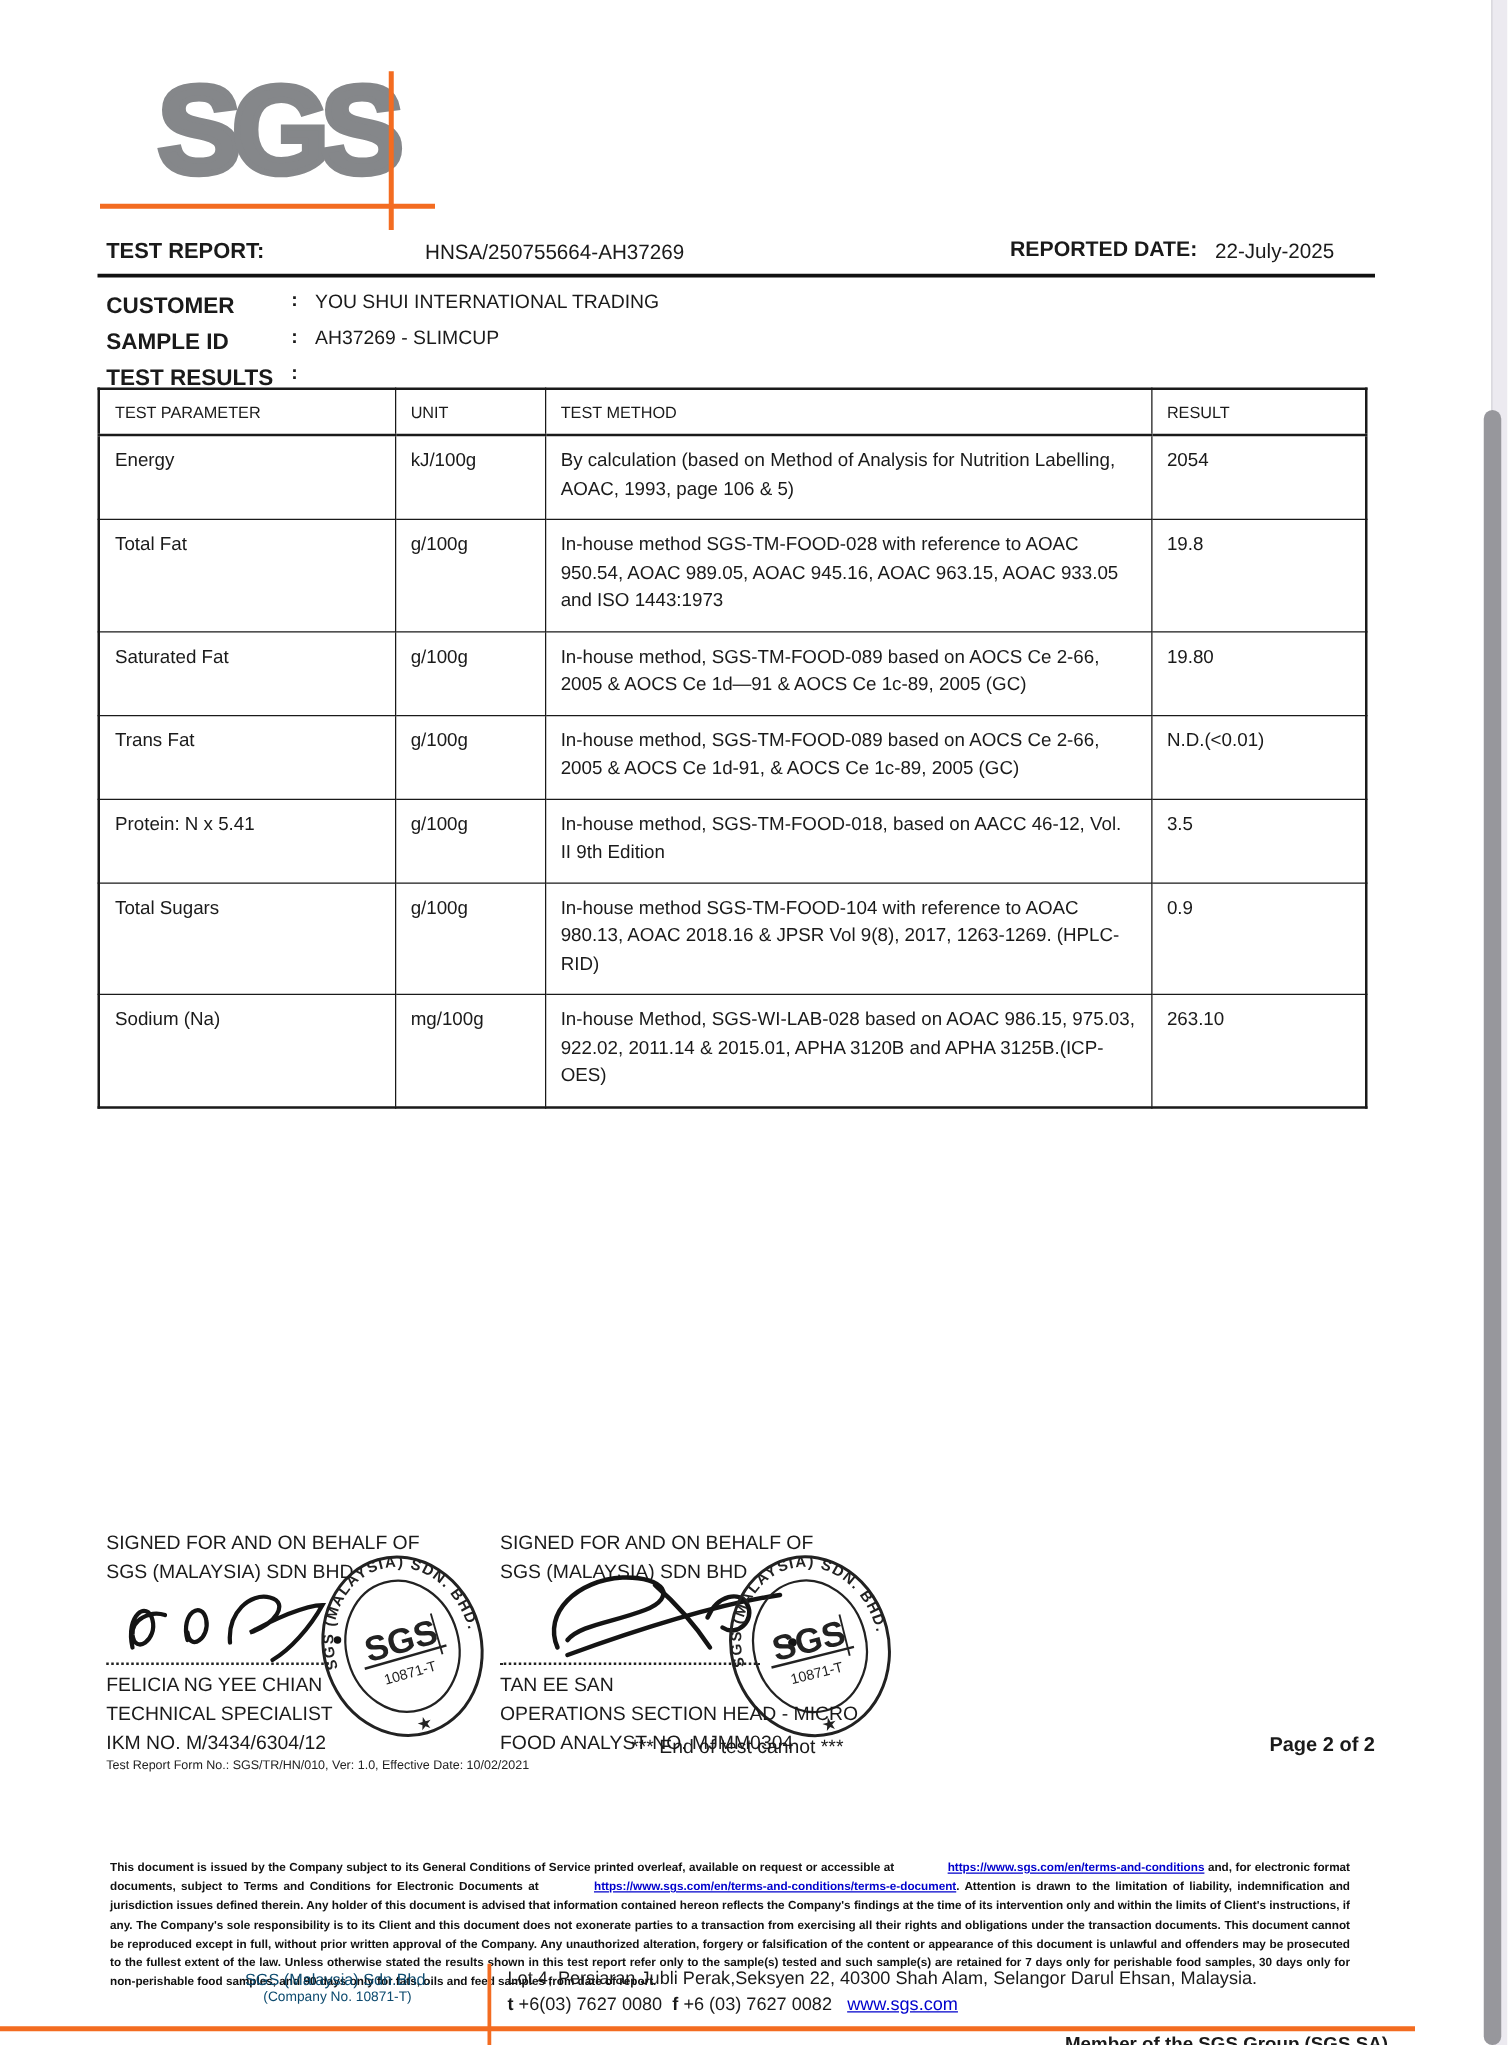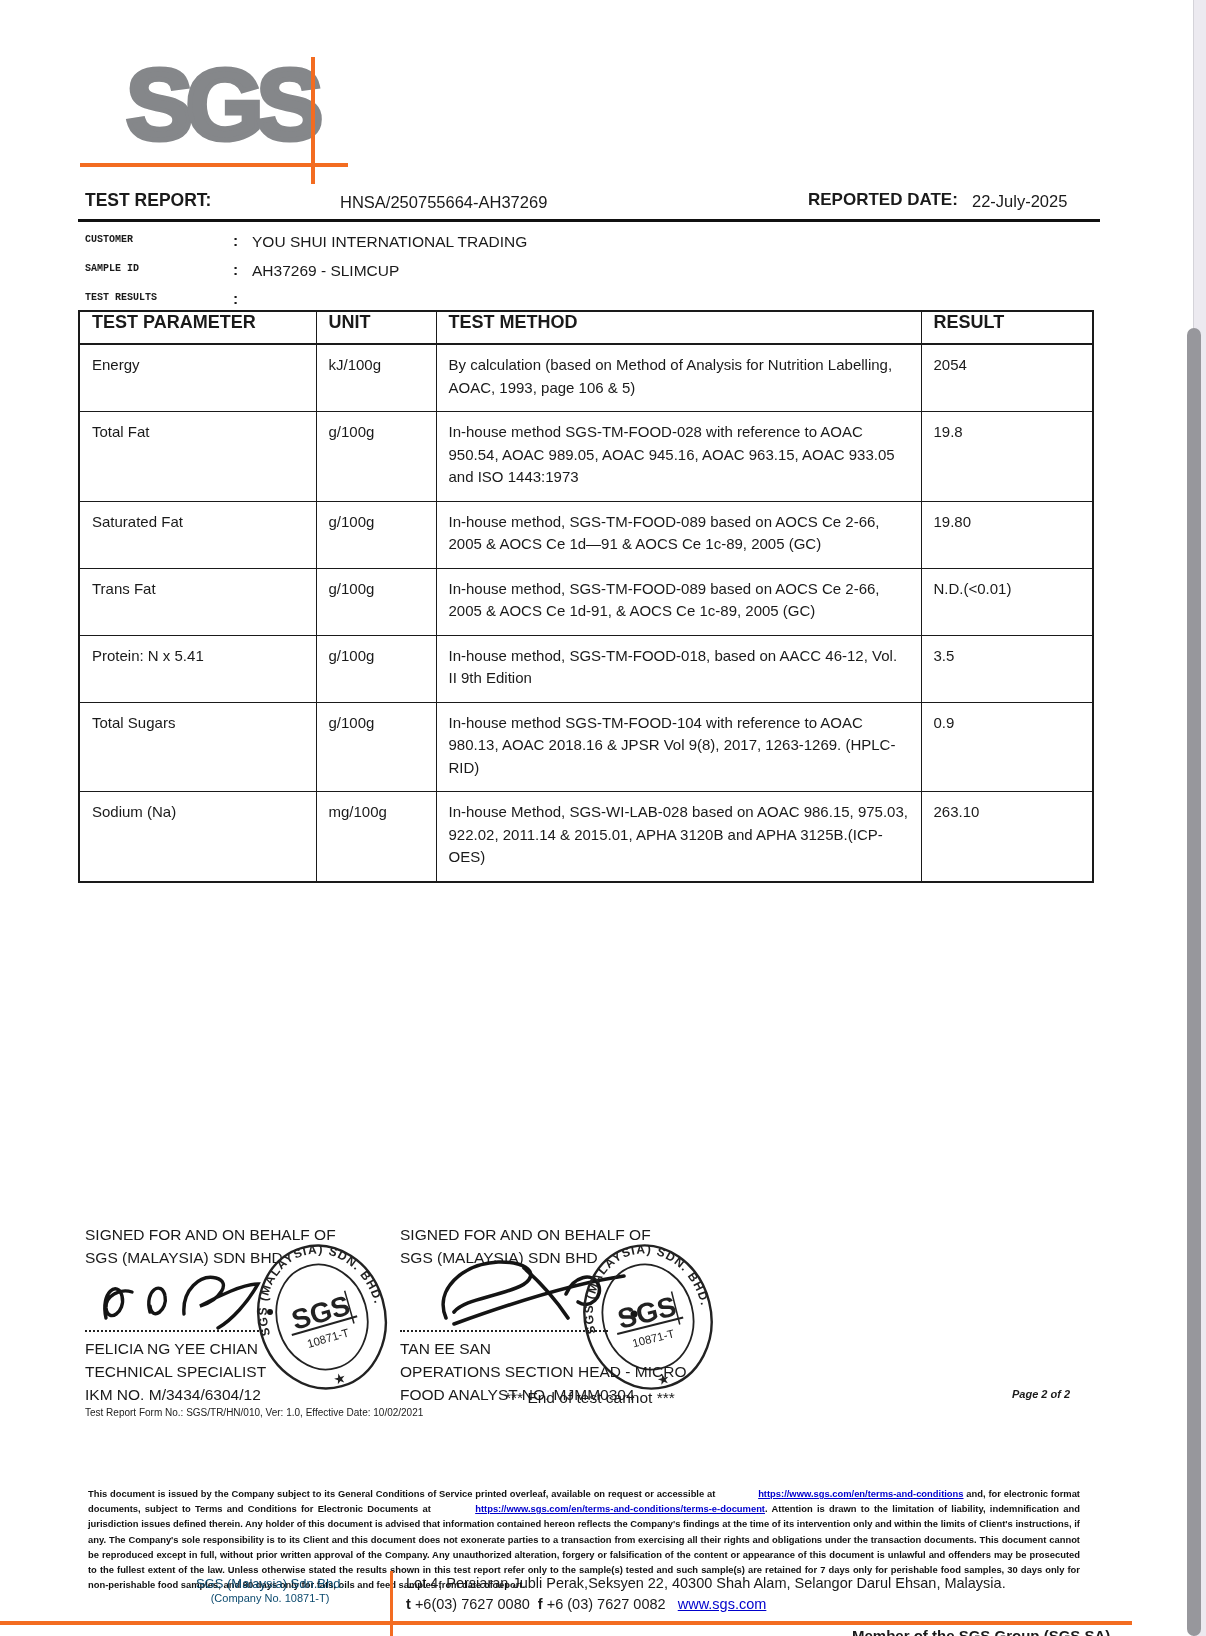--- a/index.html
+++ b/index.html
@@ -18,7 +18,7 @@
   .h-value{font-size:16.5px;}
   .header-rule{left:78px;top:219px;width:1022px;height:3px;background:#111;}
 
-  .info-label{font-weight:bold;font-size:10px;font-family:Liberation Mono, monospace;}
+  .info-label{font-weight:bold;font-size:18px;}
   .info-colon{font-weight:bold;font-size:15.5px;}
   .info-value{font-size:15.5px;}
 

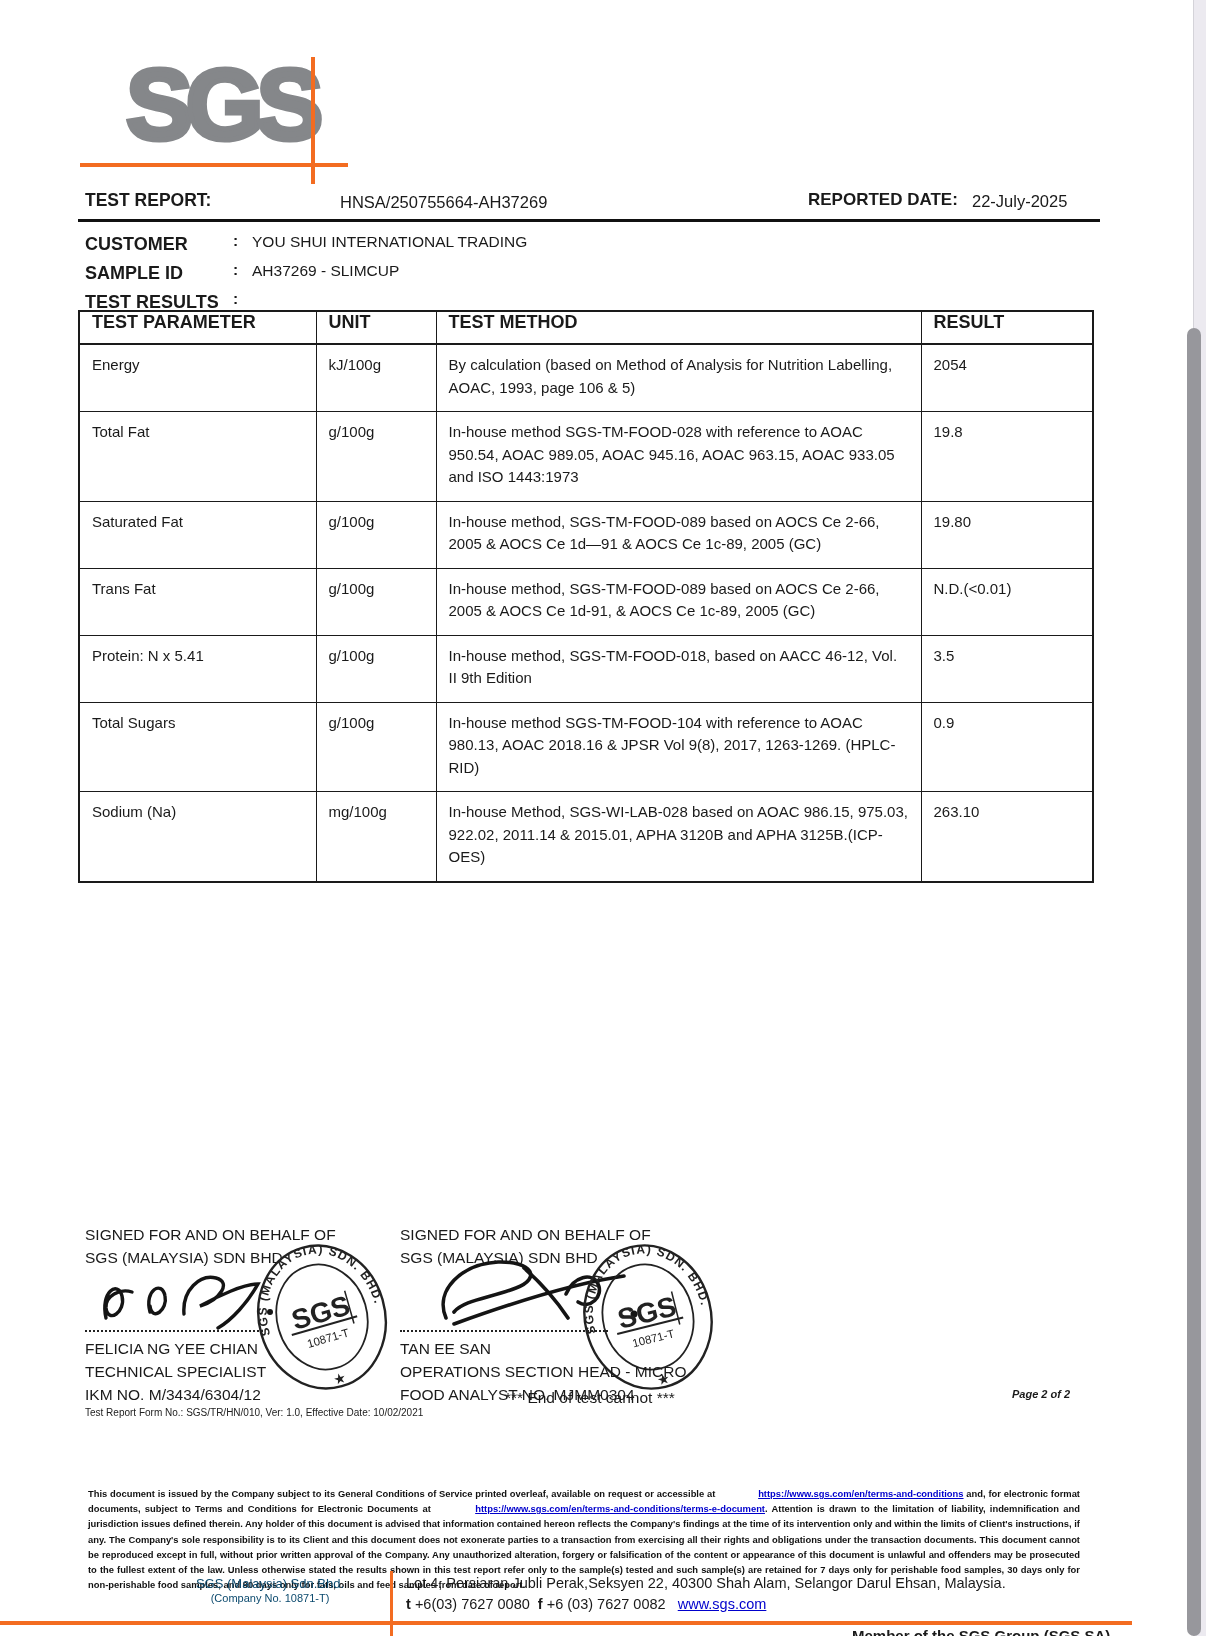--- a/index.html
+++ b/index.html
@@ -28,7 +28,7 @@
   .results-table th,
   .results-table td{border:1.8px solid #1a1a1a;}
   .results-table{border-width:2.5px;}
-  .results-table th{font-size:18px;font-weight:bold;text-align:left;padding:0 10px 10px 12px;
+  .results-table th{font-size:13px;font-weight:normal;text-align:left;padding:10px 10px 10px 12px;
                     border-bottom-width:2.2px;}
   .results-table td{font-size:15px;vertical-align:top;padding:9px 12px 12px 12px;line-height:1.5;}
   .col-param{width:237px;}

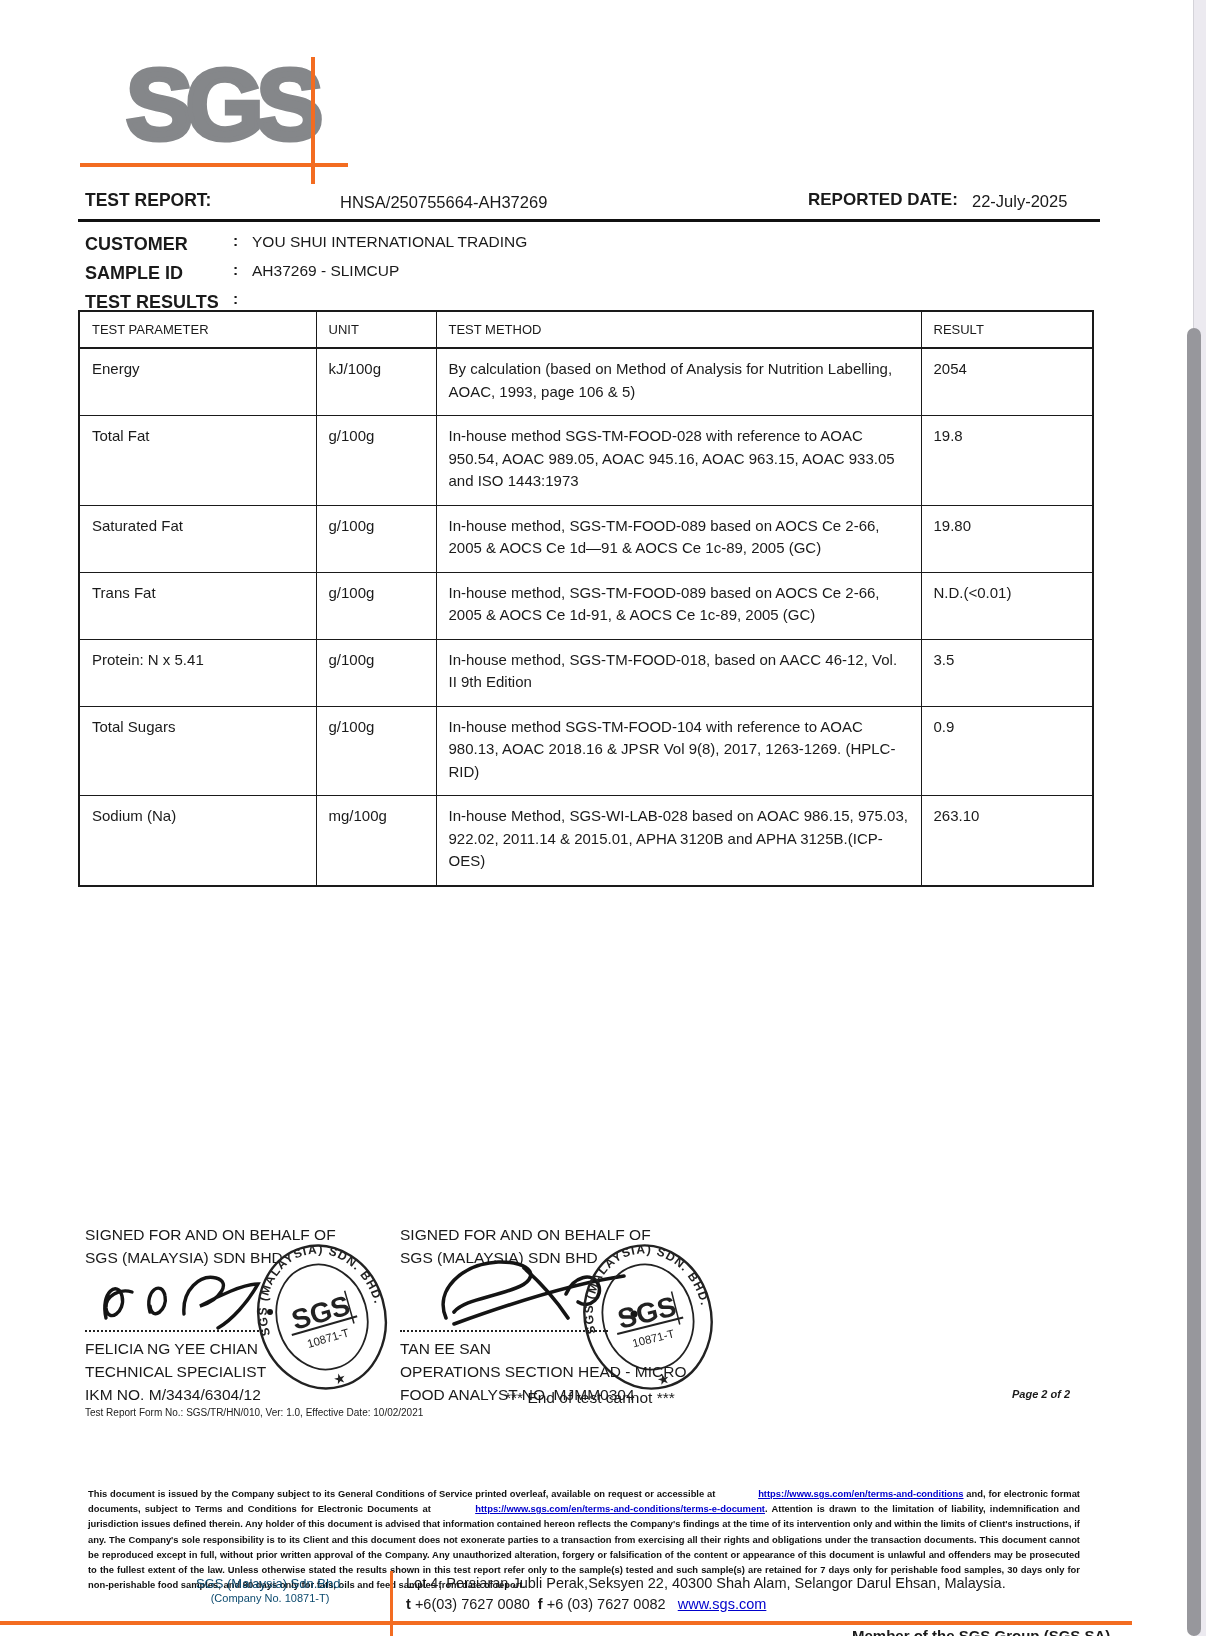--- a/index.html
+++ b/index.html
@@ -42,7 +42,7 @@
   .dotted{border-bottom:2.5px dotted #222;height:0;}
   .sig-name{font-size:15.5px;line-height:23.5px;}
   .end-note{font-size:15.5px;}
-  .page-num{font-size:11px;font-weight:bold;text-align:center;width:118px;font-style:italic;}
+  .page-num{font-size:16px;font-weight:bold;text-align:right;width:118px;}
   .form-note{font-size:10px;color:#222;}
 
   

